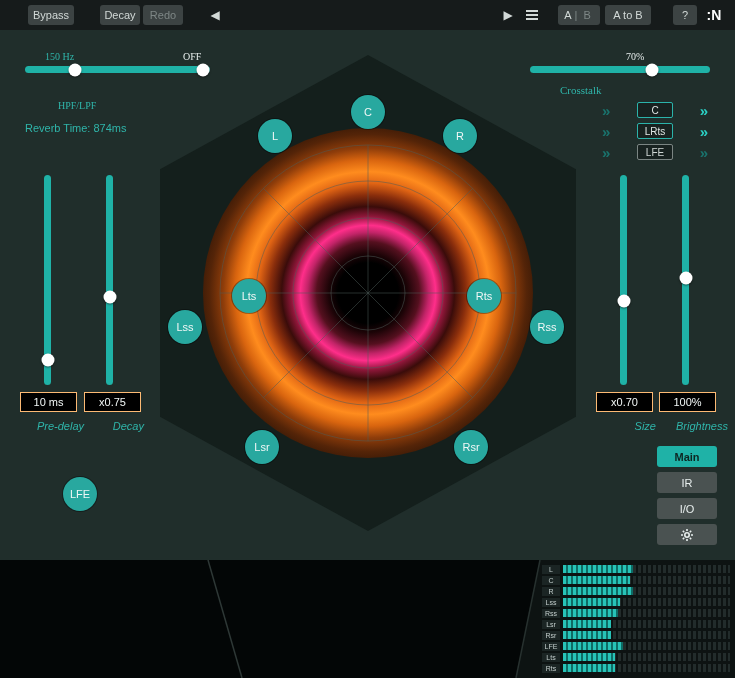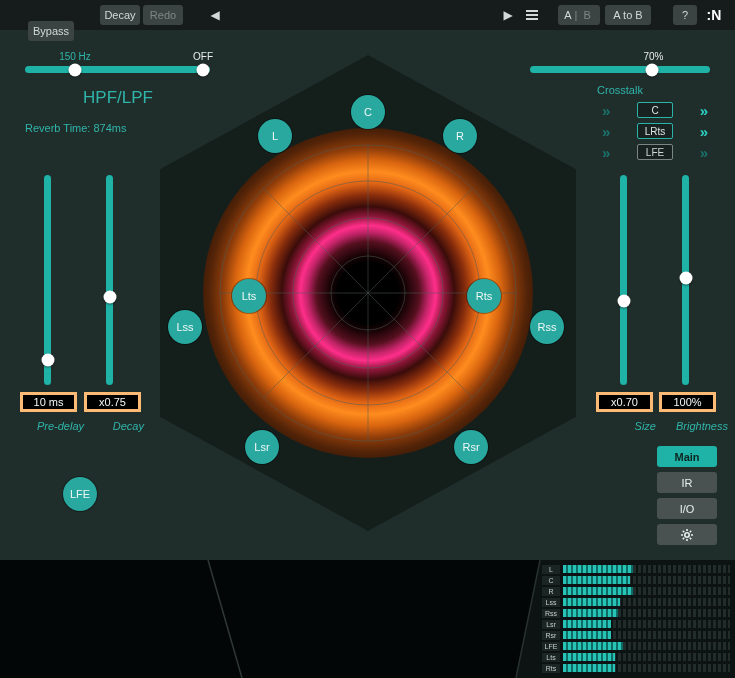--- a/index.html
+++ b/index.html
@@ -12,7 +12,7 @@
       font:inherit;font-size:11px;color:#d2d9d7;background:#3c4343;border:none;border-radius:3px;
       cursor:pointer;padding:0;box-sizing:border-box;}
   .tb.ghost{background:transparent;}
-  #btn-bypass{left:28px;width:46px;margin-top:16px;}
+  #btn-bypass{left:28px;width:46px;}
   #btn-undo{left:100px;width:40px;}
   #btn-redo{left:143px;width:40px;color:#7e8786;}
   #btn-prev{left:204px;width:22px;font-size:12px;}

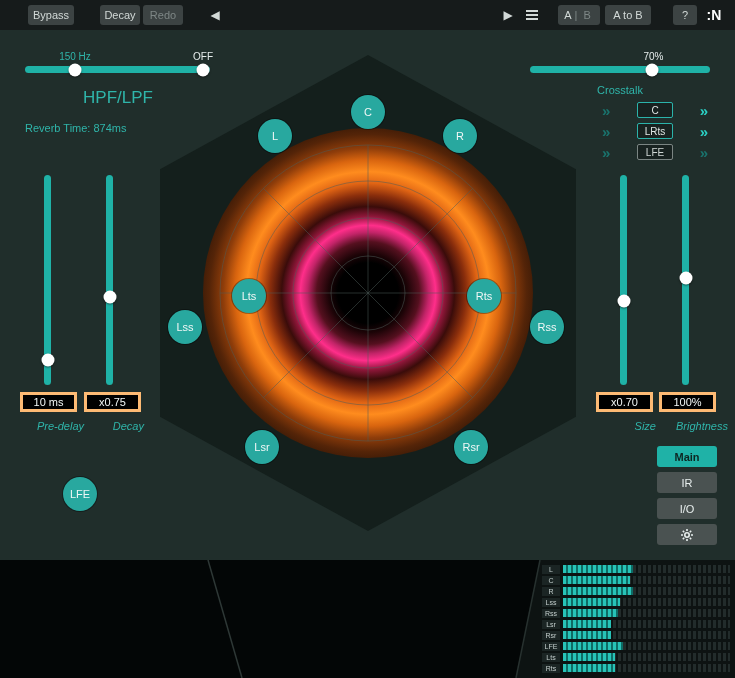--- a/index.html
+++ b/index.html
@@ -33,7 +33,7 @@
   #crosstalk-slider{left:530px;top:66px;width:180px;}
   .hhandle{position:absolute;top:50%;width:13px;height:13px;background:#ffffff;border-radius:50%;
       transform:translate(-50%,-50%);cursor:grab;box-shadow:0 1px 2px rgba(0,0,0,.5);}
-  .tiny-label{position:absolute;font-size:10px;color:#2fb5aa;text-align:center;}
+  .tiny-label{position:absolute;font-size:10px;color:#2fb5aa;font-family:Liberation Serif, serif;}
   #hpf-value{left:45px;top:51px;width:60px;}
   #lpf-value{left:183px;top:51px;width:40px;color:#e6edec;}
   #hpf-lpf-label{left:58px;top:88px;width:120px;font-size:17px;}

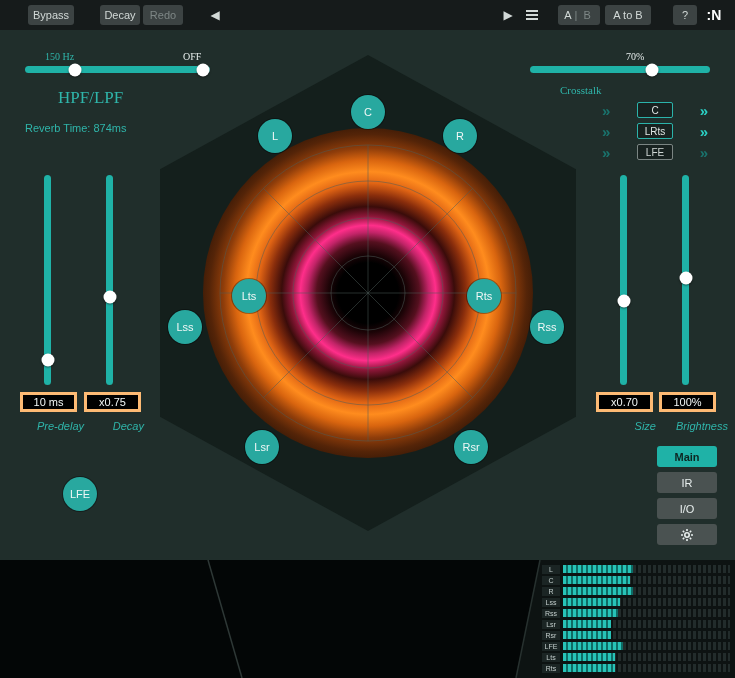--- a/index.html
+++ b/index.html
@@ -36,7 +36,7 @@
   .tiny-label{position:absolute;font-size:10px;color:#2fb5aa;font-family:Liberation Serif, serif;}
   #hpf-value{left:45px;top:51px;width:60px;}
   #lpf-value{left:183px;top:51px;width:40px;color:#e6edec;}
-  #hpf-lpf-label{left:58px;top:88px;width:120px;font-size:17px;}
+  #hpf-lpf-label{left:58px;top:100px;width:120px;font-size:10px;}
   #crosstalk-value{left:626px;top:51px;width:55px;color:#e6edec;}
   #crosstalk-label{left:560px;top:84px;width:120px;font-size:11px;}
   #reverb-time{position:absolute;left:25px;top:122px;font-size:11px;color:#2fb5aa;}

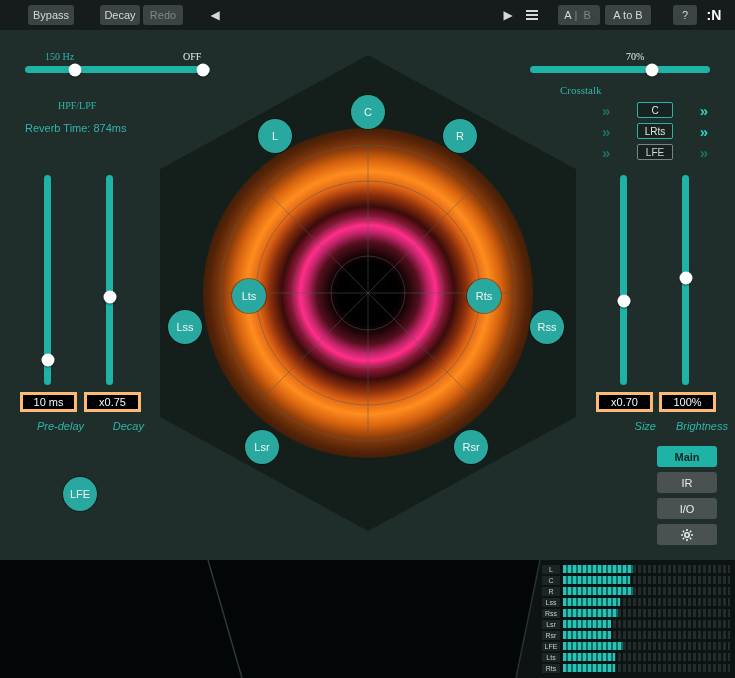--- a/index.html
+++ b/index.html
@@ -82,7 +82,7 @@
       transform:translate(-50%,50%);cursor:grab;box-shadow:0 1px 2px rgba(0,0,0,.5);}
 
   
-  .vbox{position:absolute;height:20px;box-sizing:border-box;background:#000000;border:3px solid #fdba74;
+  .vbox{position:absolute;height:20px;box-sizing:border-box;background:#000000;border:1px solid #fdba74;
       color:#f2f7f6;font-size:11px;display:flex;align-items:center;justify-content:center;cursor:text;}
   #predelay-box{left:20px;top:392px;width:57px;}
   #decay-box{left:84px;top:392px;width:57px;}

